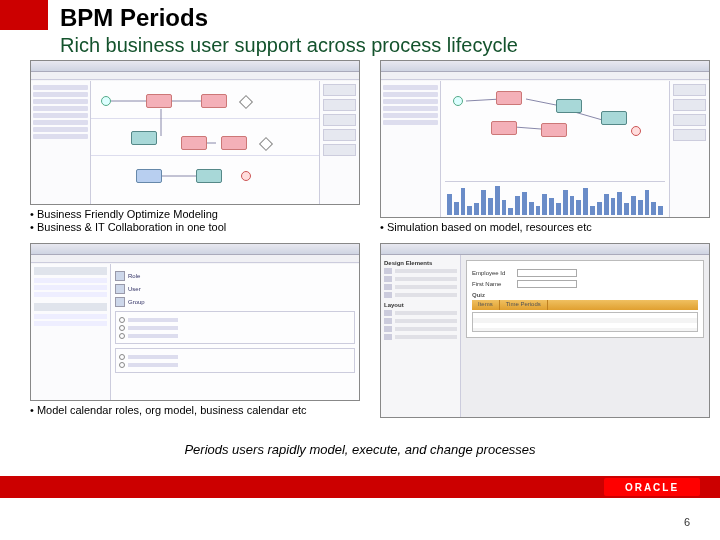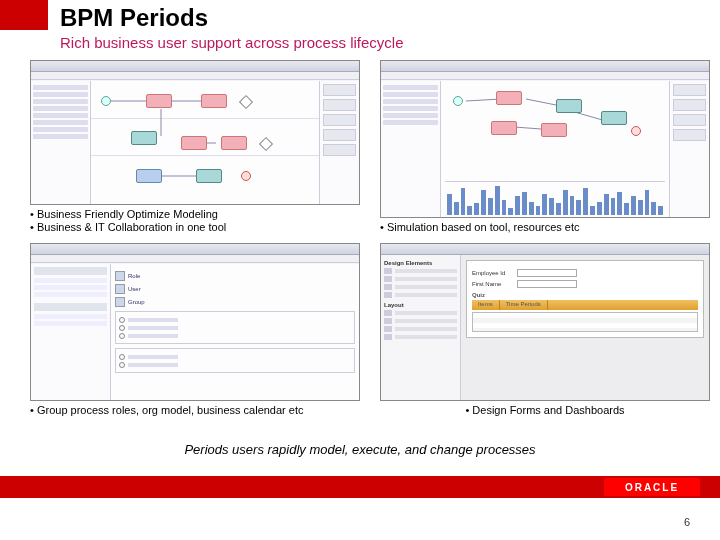--- a/index.html
+++ b/index.html
@@ -27,8 +27,8 @@
   .subtitle {
     position: absolute;
     top: 34px; left: 60px;
-    font-size: 15px;
-    color: #be185d;
+    font-size: 20px;
+    color: #14532d;
   }
   .quad {
     position: absolute;

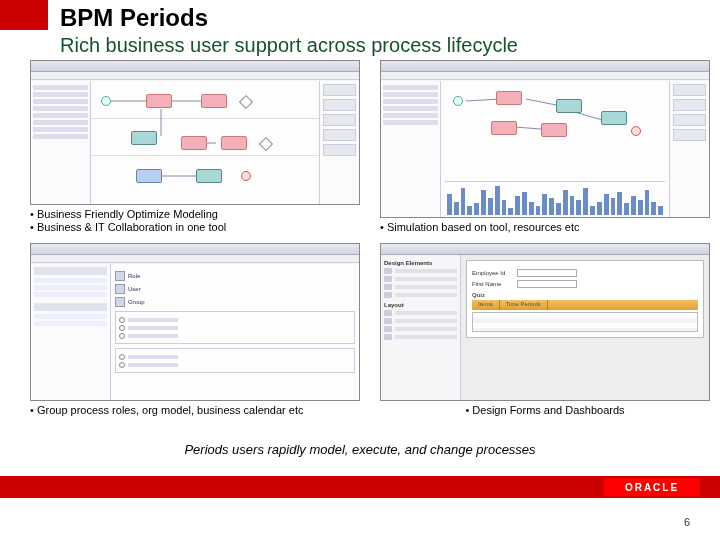--- a/index.html
+++ b/index.html
@@ -289,7 +289,7 @@
       </div>
     </div>
     <div class="caption">
-      <div class="row">Simulation based on tool, resources etc</div>
+      <div class="row">Simulation based on model, resources etc</div>
     </div>
   </div>
 

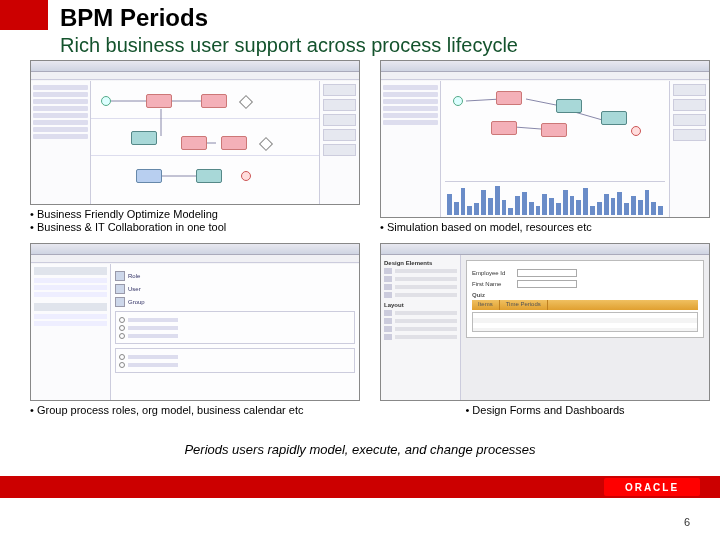--- a/index.html
+++ b/index.html
@@ -348,7 +348,7 @@
       </div>
     </div>
     <div class="caption">
-      <div class="row">Group process roles, org model, business calendar etc</div>
+      <div class="row">Model calendar roles, org model, business calendar etc</div>
     </div>
   </div>
 

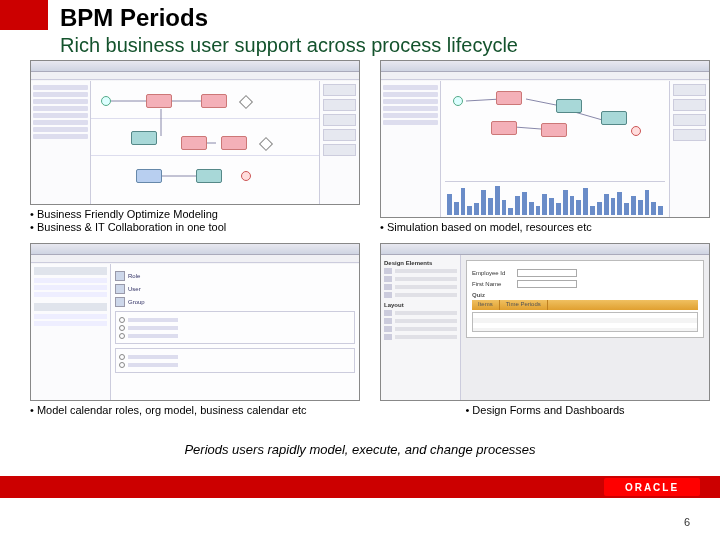--- a/index.html
+++ b/index.html
@@ -412,9 +412,6 @@
         </div>
       </div>
     </div>
-    <div class="caption center">
-      <div class="row">Design Forms and Dashboards</div>
-    </div>
   </div>
 
 </div>

